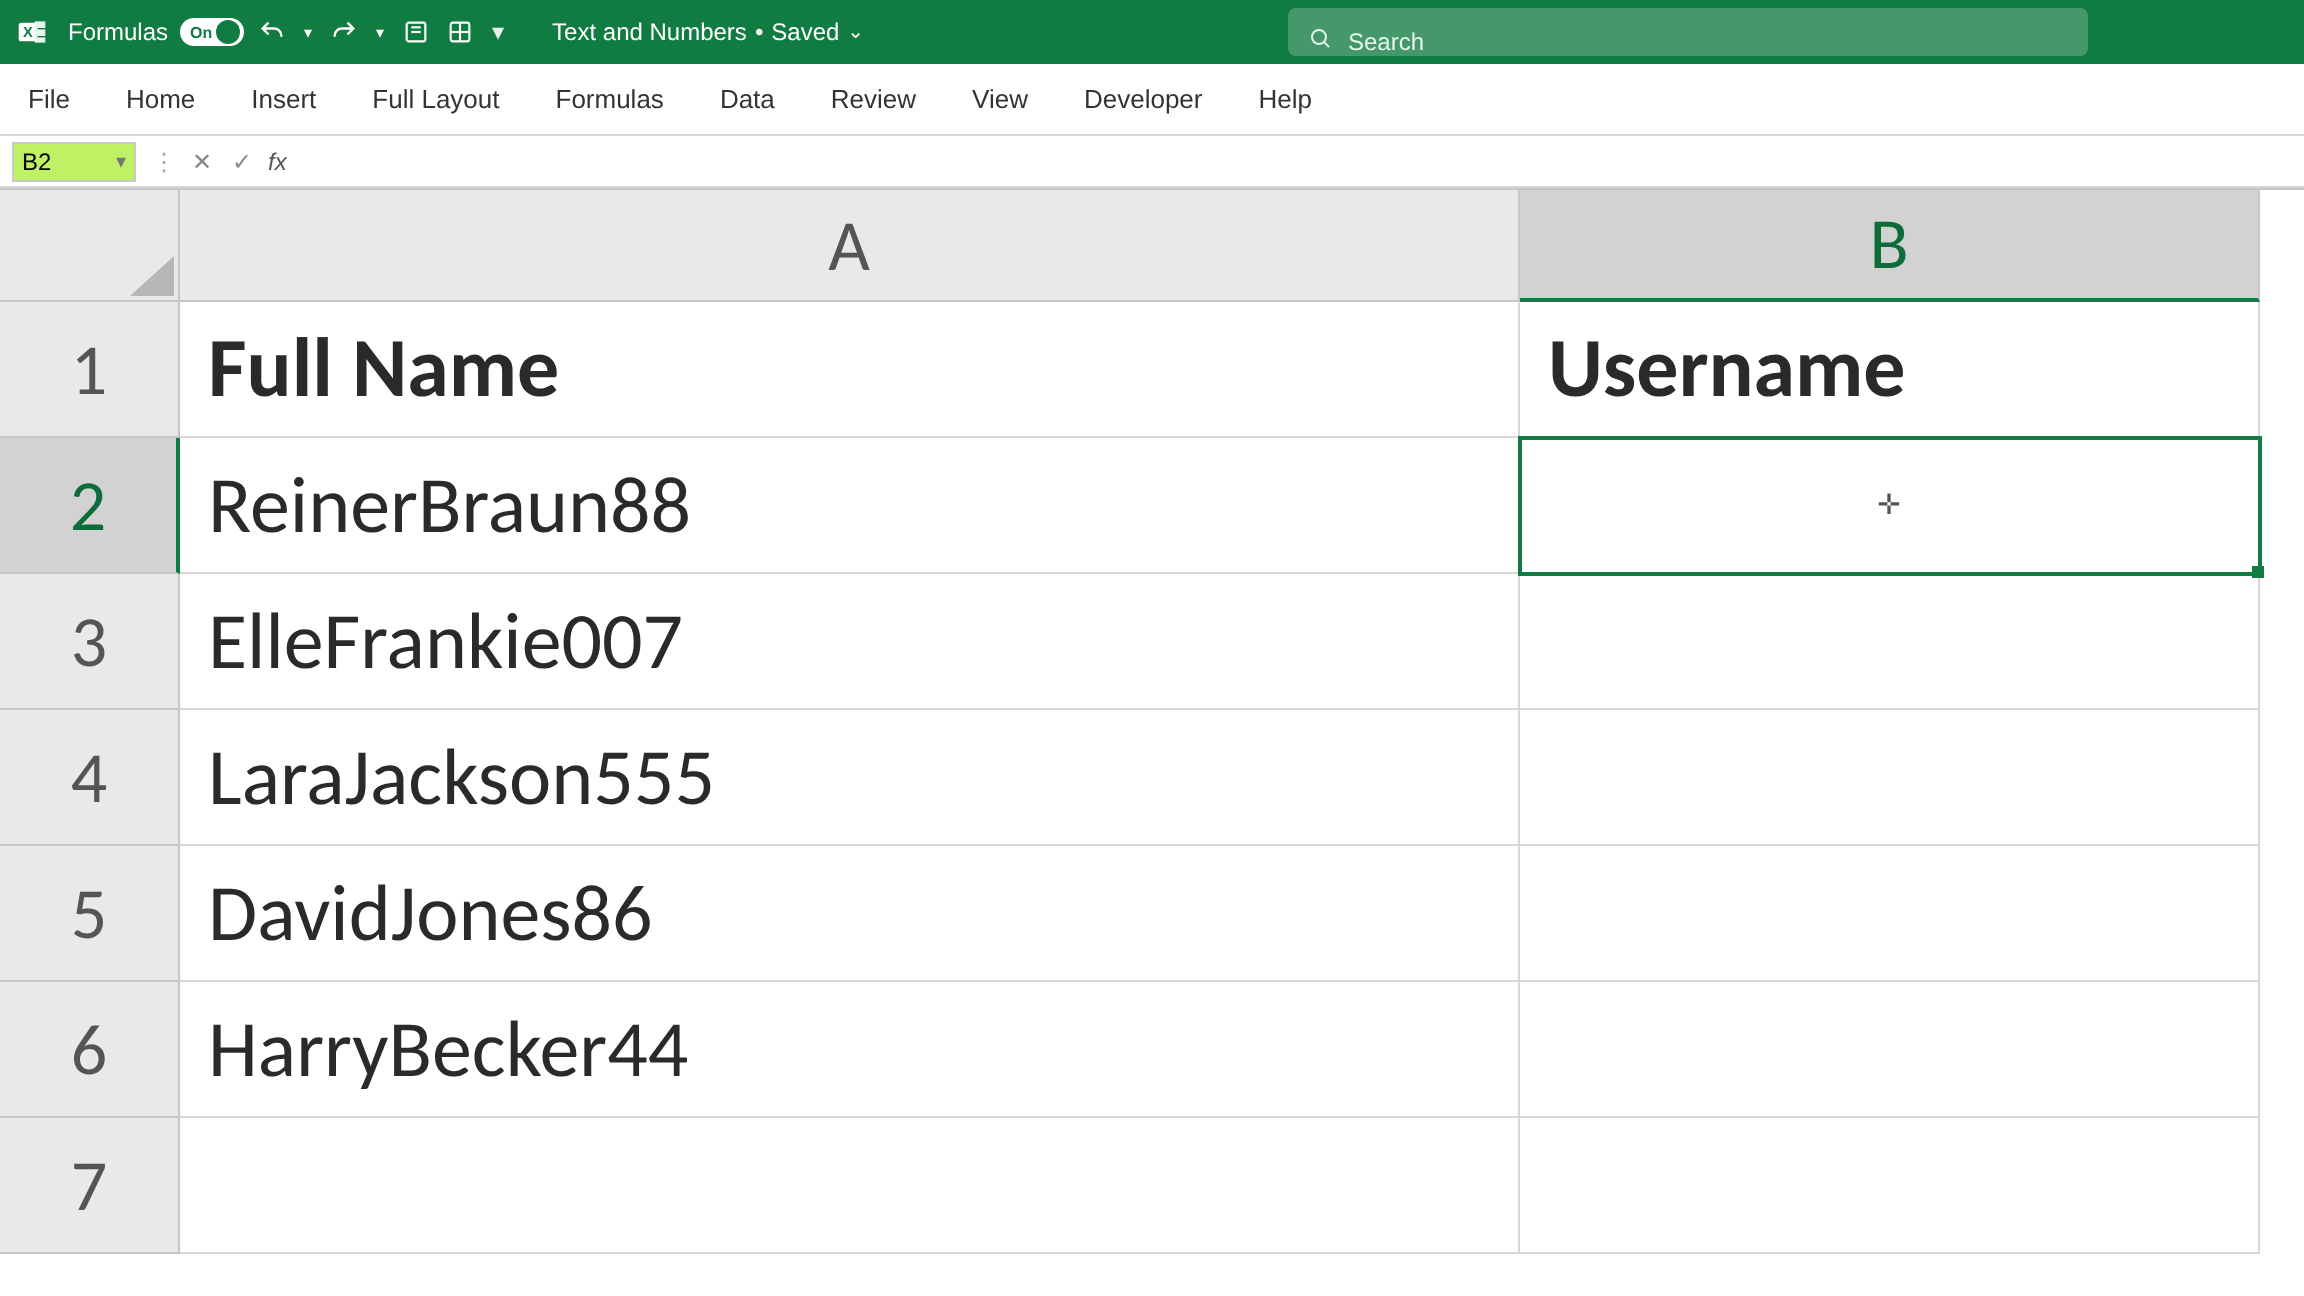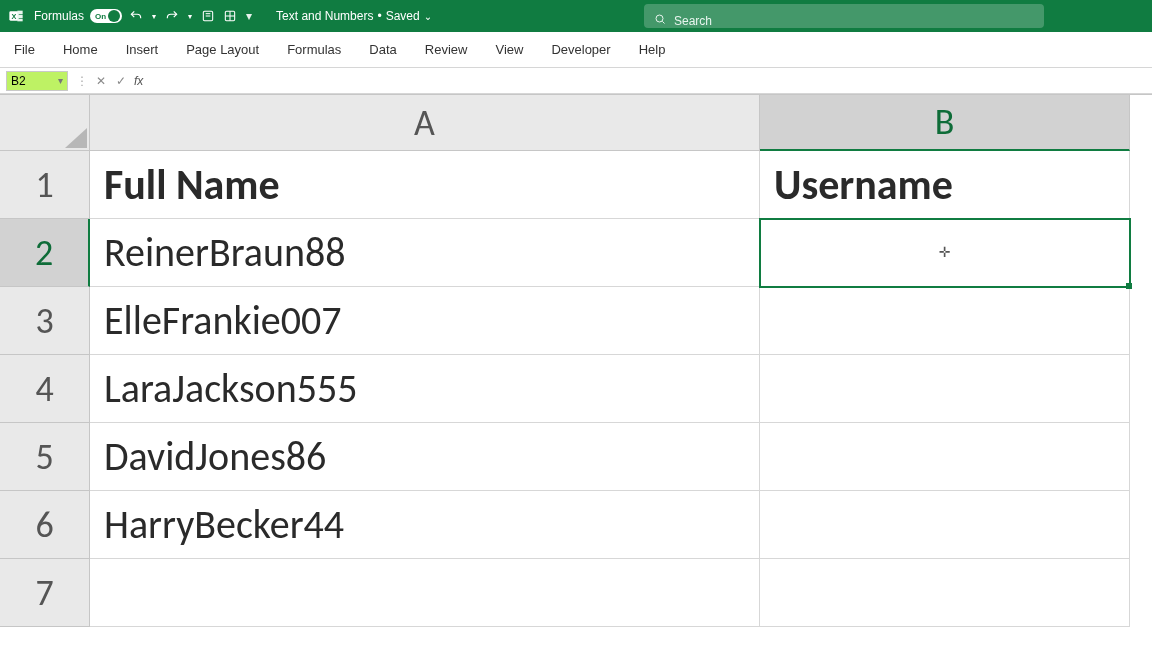--- a/index.html
+++ b/index.html
@@ -114,7 +114,7 @@
   <span class="tab">File</span>
   <span class="tab">Home</span>
   <span class="tab">Insert</span>
-  <span class="tab">Page Layout</span>
+  <span class="tab">Full Layout</span>
   <span class="tab">Formulas</span>
   <span class="tab">Data</span>
   <span class="tab">Review</span>

